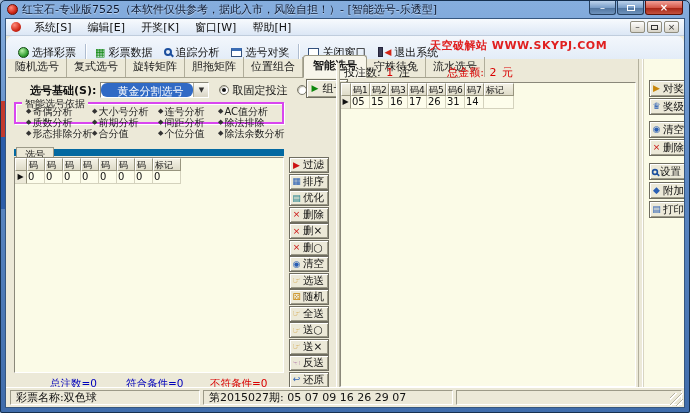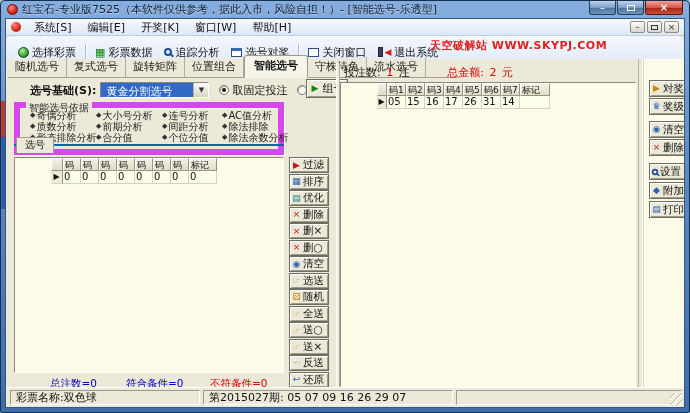--- a/index.html
+++ b/index.html
@@ -203,6 +203,7 @@
         <span class="tab">随机选号</span>
         <span class="tab">复式选号</span>
         <span class="tab">旋转矩阵</span>
+        <span class="tab">胆拖矩阵</span>
         <span class="tab">位置组合</span>
         <span class="tab active">智能选号</span>
         <span class="tab">守株待兔</span>

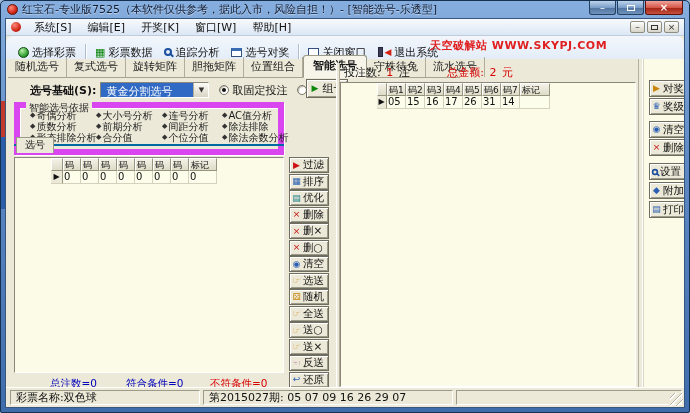--- a/index.html
+++ b/index.html
@@ -66,7 +66,7 @@
   .basis-row { position:absolute; left:8px; top:22px; width:326px; height:18px; display:flex; align-items:center; }
   .basis-label { font-size:11px; font-weight:bold; color:#111; margin-left:16px; white-space:nowrap; }
   .combo { display:flex; margin-left:4px; border:1px solid; border-color:#8a887a #fff #fff #8a887a; background:#fff; height:16px; }
-  .combo-sel { width:92px; font-size:11px; color:#fff; background:#316ac5; padding:1px 5px; white-space:nowrap; overflow:hidden; }
+  .combo-sel { width:92px; font-size:11px; color:#fff; background:#316ac5; padding:1px 16px; white-space:nowrap; overflow:hidden;border-radius:6px; }
   .combo-btn { width:15px; background:linear-gradient(180deg,#fdfcf7,#d8d4c4); border-left:1px solid #b0ad9a; font-size:7px; color:#333;
     display:flex; align-items:center; justify-content:center; cursor:pointer; }
   .radio-opt { display:flex; align-items:center; gap:3px; font-size:11px; color:#111; margin-left:10px; cursor:pointer; white-space:nowrap; }

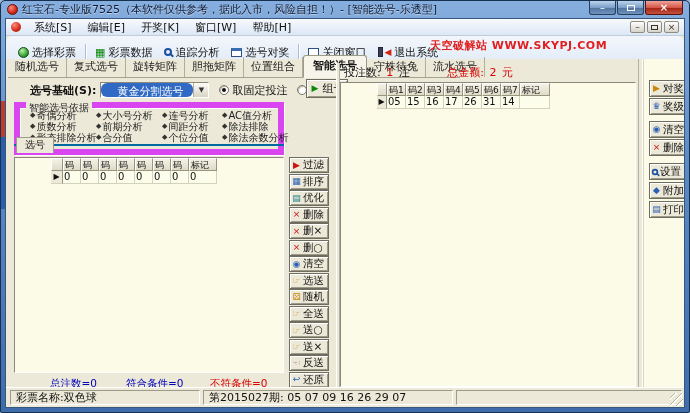--- a/index.html
+++ b/index.html
@@ -90,7 +90,7 @@
   .list-panel { position:absolute; left:8px; top:98px; width:270px; height:216px; background:#fbfbe7;
     border:1px solid; border-color:#8a887a #fff #fff #8a887a; overflow:hidden; }
   .grid { display:flex; flex-direction:column; }
-  .tr { display:flex;padding-left:36px; }
+  .tr { display:flex; }
   .th { background:linear-gradient(180deg,#f4f2e6,#dedbc8); border:1px solid; border-color:#fff #98957f #98957f #fff;
     font-size:9px; color:#111; text-align:left; padding:0 1px; height:13px; line-height:12px; }
   .td { background:#fdfdeb; border-right:1px solid #d4d2bd; border-bottom:1px solid #d4d2bd; font-size:10px; color:#111;

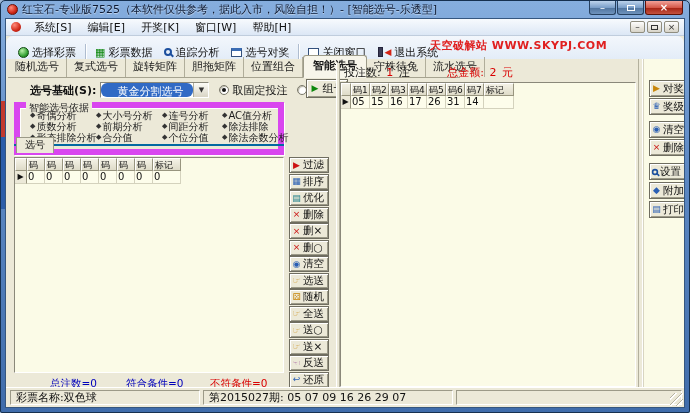--- a/index.html
+++ b/index.html
@@ -77,7 +77,7 @@
     border:1px solid #6f6d60; box-shadow:inset 1px 1px 0 #fff, inset -1px -1px 0 #9c9a88; cursor:pointer; }
   .group-btn { position:absolute; left:300px; top:20px; width:42px; height:19px; }
 
-  .groupbox { position:absolute; left:8px; top:43px; width:270px; height:53px; border:6px solid #d946ef; box-shadow:1px 1px 0 #fff, inset 1px 1px 0 #fff; }
+  .groupbox { position:absolute; left:8px; top:43px; width:270px; height:22px; border:2px solid #d946ef; box-shadow:1px 1px 0 #fff, inset 1px 1px 0 #fff; }
   .gb-title { position:absolute; left:6px; top:-7px; background:#ece9d8; font-size:10px; color:#222; padding:0 3px; }
   .gb-grid { position:absolute; left:10px; top:2px; right:2px; display:grid; grid-template-columns:66px 66px 60px 72px; row-gap:0; }
   .gb-item { display:flex; align-items:center; gap:1px; font-size:10px; color:#1c1c1c; line-height:11px; white-space:nowrap; cursor:pointer; }

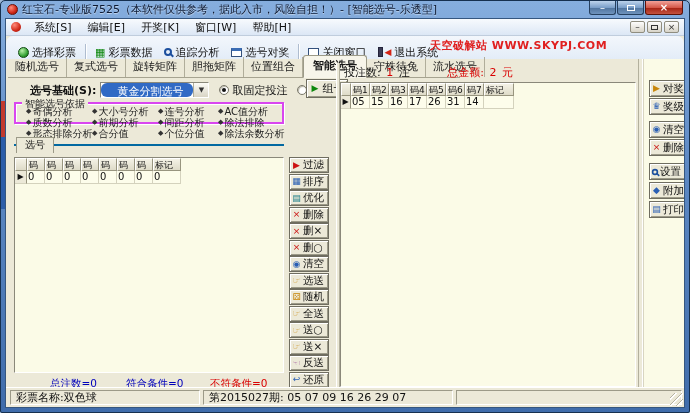--- a/index.html
+++ b/index.html
@@ -83,7 +83,7 @@
   .gb-item { display:flex; align-items:center; gap:1px; font-size:10px; color:#1c1c1c; line-height:11px; white-space:nowrap; cursor:pointer; }
   .diam { font-size:7px; color:#333; }
 
-  .pick-tab-row { position:absolute; left:8px; top:74px; width:270px; height:13px; border-bottom:2px solid #0369a1; }
+  .pick-tab-row { position:absolute; left:8px; top:84px; width:270px; height:13px; border-bottom:7px solid #0369a1; }
   .pick-tab { display:inline-block; font-size:10px; color:#111; background:#ece9d8; border:1px solid #9c9a88; border-bottom:none;
     padding:0 8px 1px; margin-left:2px; }
 

